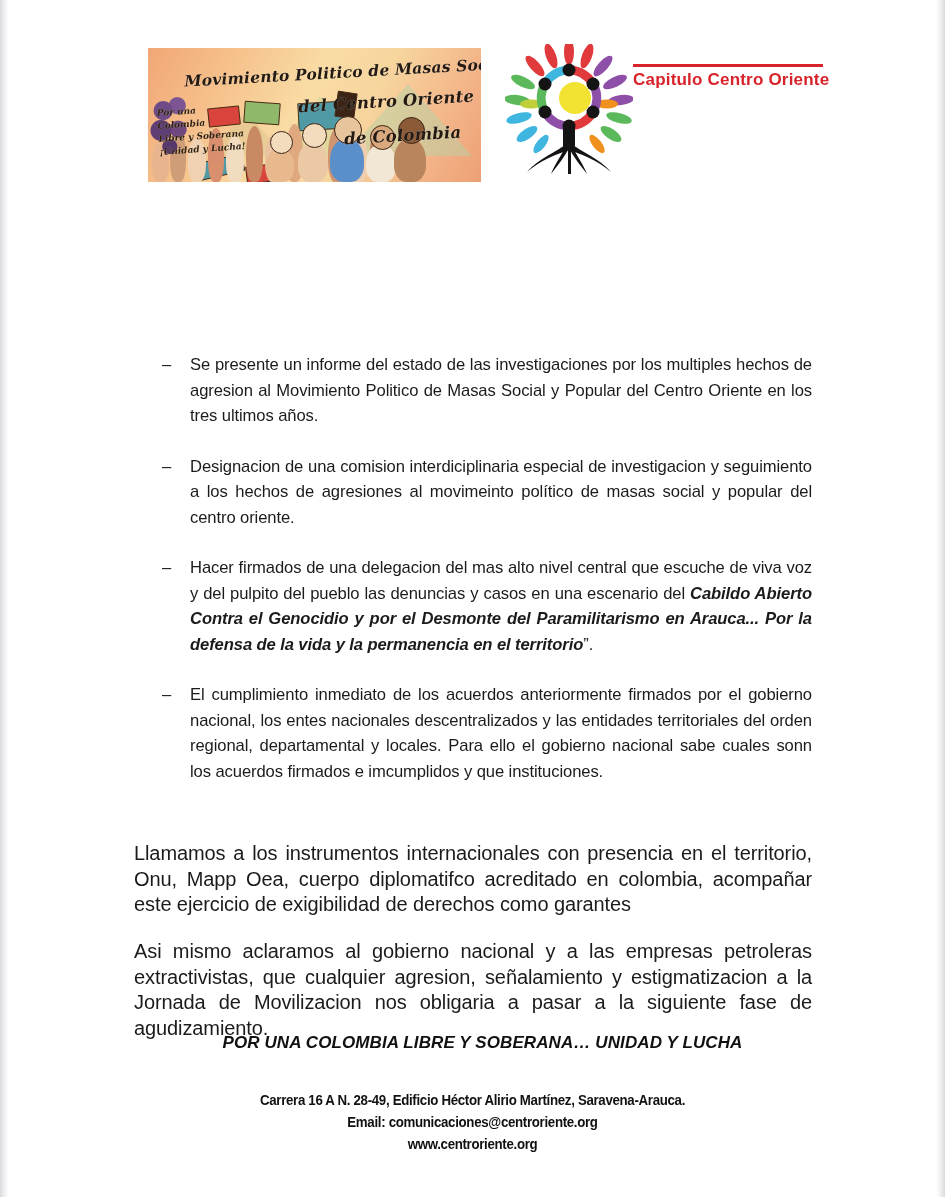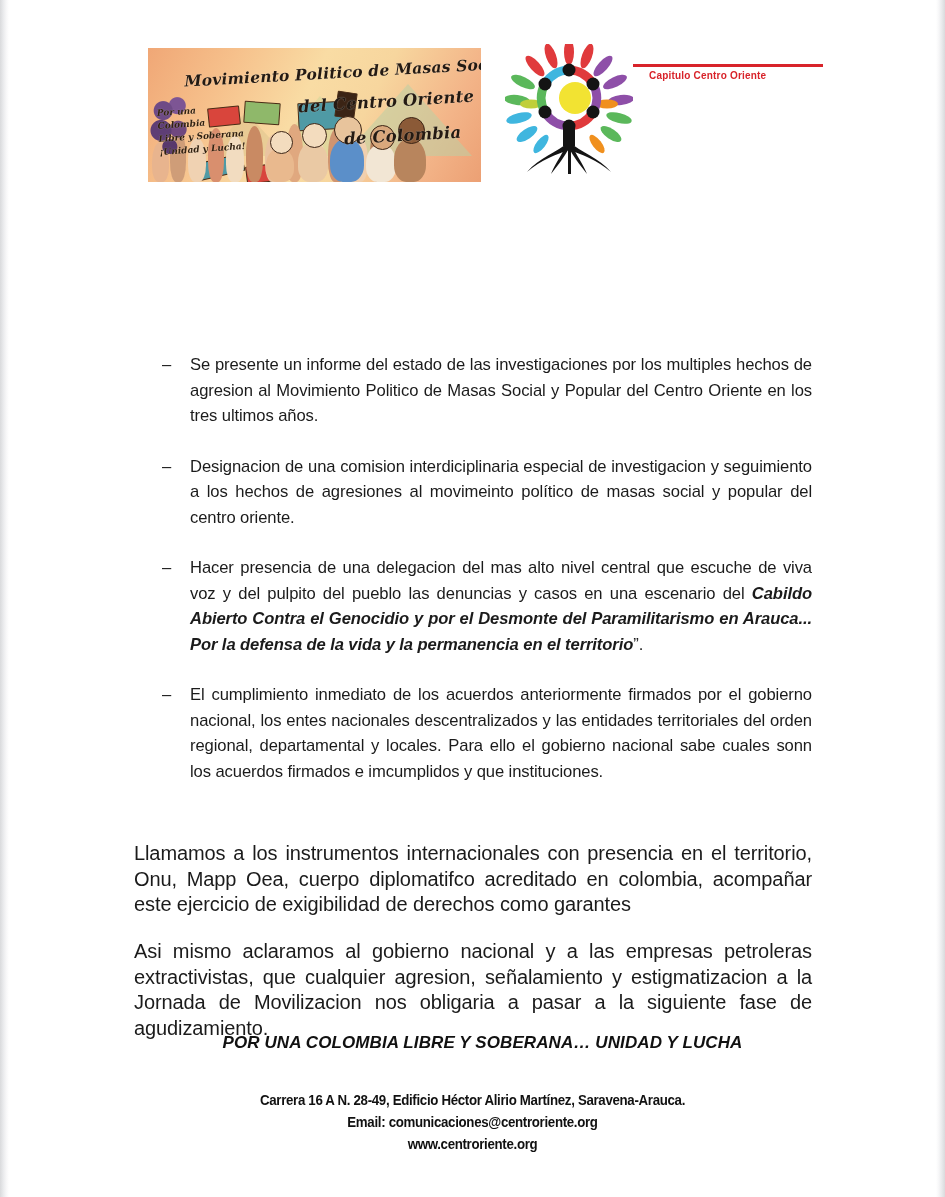--- a/index.html
+++ b/index.html
@@ -172,11 +172,10 @@
   .wm-capitulo {
     font-family: "Liberation Sans", sans-serif;
     font-weight: 700;
-    font-size: 10px;
+    font-size: 17px;
     letter-spacing: .2px;
     margin-top: 3px;
     white-space: nowrap;
-    margin-left: 16px;
   }
 
   

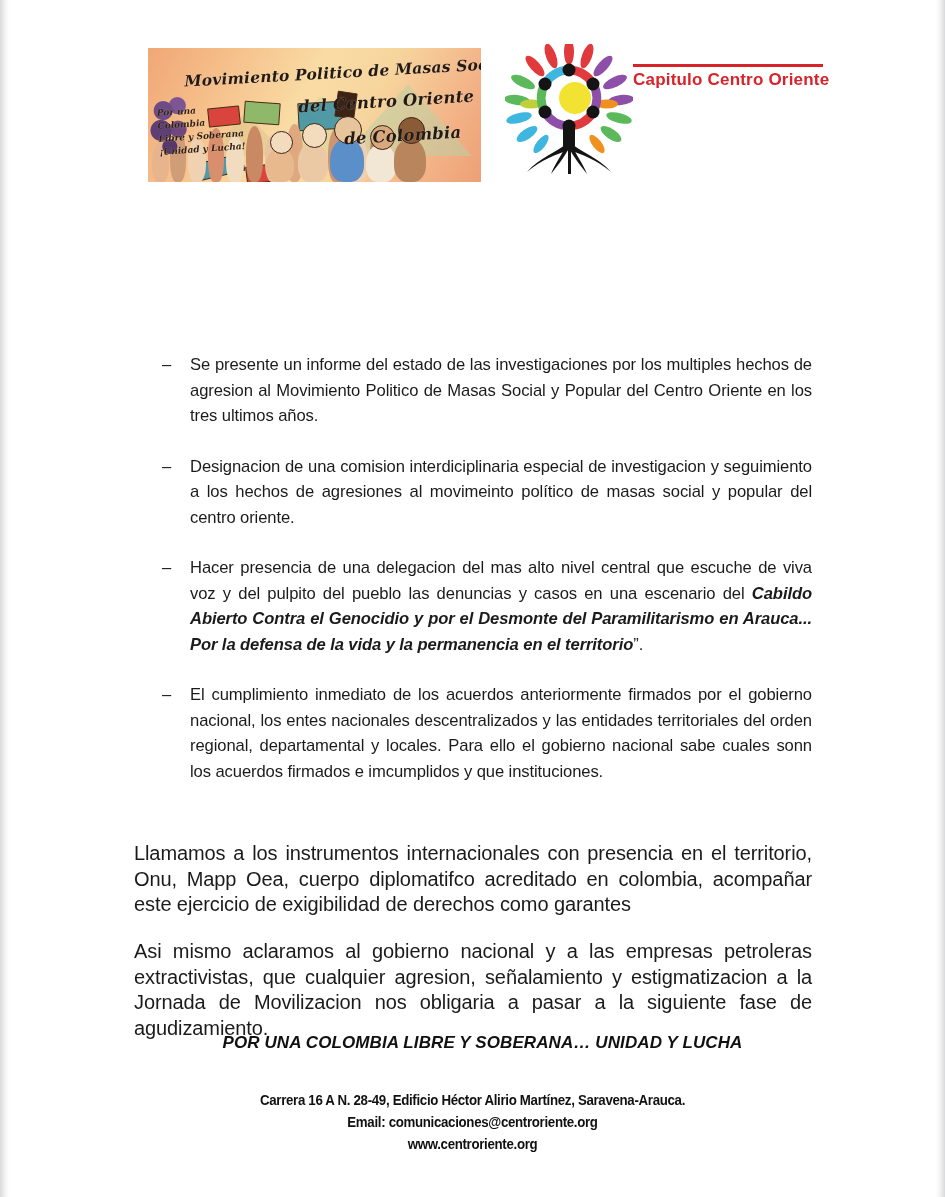--- a/index.html
+++ b/index.html
@@ -387,7 +387,7 @@
 
       <div class="bullet">
         <span class="dash">–</span>
-        <span>Hacer presencia de una delegacion del mas alto nivel central que escuche de viva voz y del pulpito del pueblo las denuncias y casos en una escenario del </span><b>Cabildo Abierto Contra el Genocidio y por el Desmonte del Paramilitarismo en Arauca... Por la defensa de la vida y la permanencia en el territorio</b><span>”.</span>
+        <span>Hacer firmados de una delegacion del mas alto nivel central que escuche de viva voz y del pulpito del pueblo las denuncias y casos en una escenario del </span><b>Cabildo Abierto Contra el Genocidio y por el Desmonte del Paramilitarismo en Arauca... Por la defensa de la vida y la permanencia en el territorio</b><span>”.</span>
       </div>
 
       <div class="bullet">

